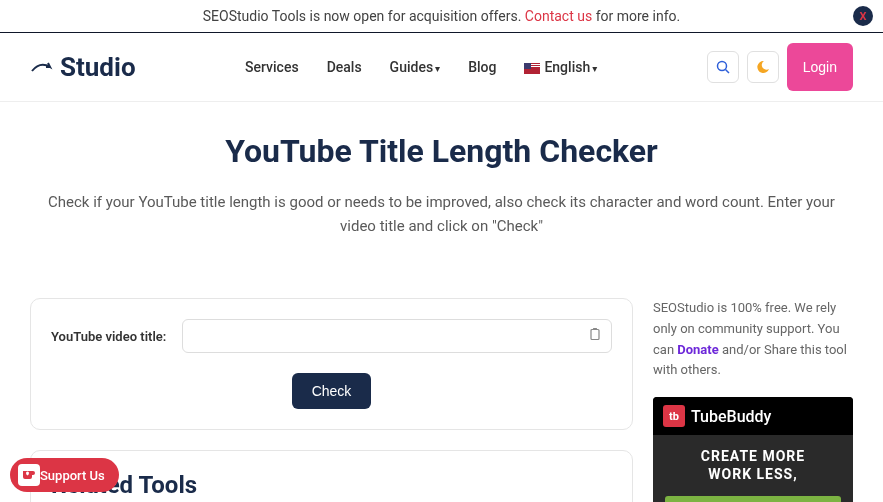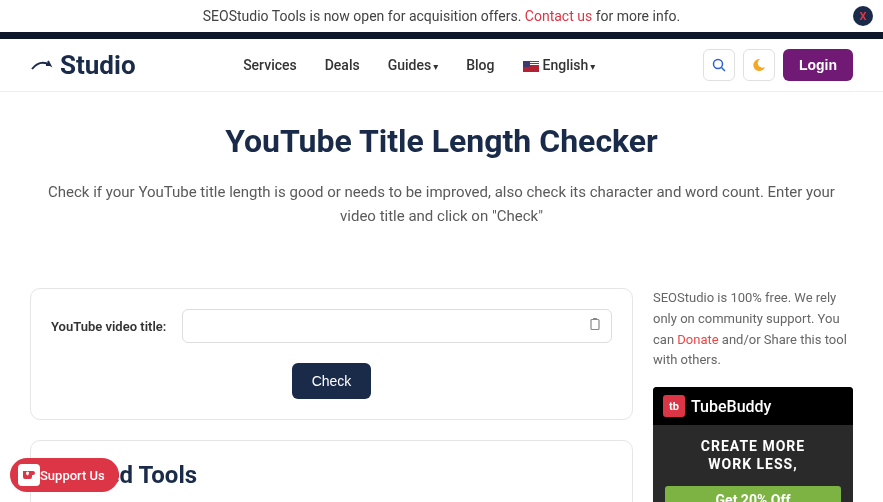--- a/index.html
+++ b/index.html
@@ -4,7 +4,7 @@
 <style>
 * { margin: 0; padding: 0; box-sizing: border-box; }
 body { font-family: -apple-system, BlinkMacSystemFont, "Segoe UI", Roboto, sans-serif; background: #fff; color: #333; }
-.banner { background: #fff; text-align: center; padding: 8px; font-size: 14px; color: #424242; position: relative; border-bottom: 7px solid #0f172a; }
+.banner { background: #fff; text-align: center; padding: 8px; font-size: 14px; color: #424242; position: relative; border-bottom: 1px solid #0f172a; }
 .banner .contact { color: #dc3545; }
 .banner .close { position: absolute; right: 10px; top: 50%; transform: translateY(-50%); width: 20px; height: 20px; background: #1a2b4a; color: #dc3545; border-radius: 50%; display: flex; align-items: center; justify-content: center; font-size: 11px; font-weight: bold; cursor: pointer; }
 .header { display: flex; align-items: center; justify-content: space-between; padding: 10px 30px; border-bottom: 1px solid #eee; }

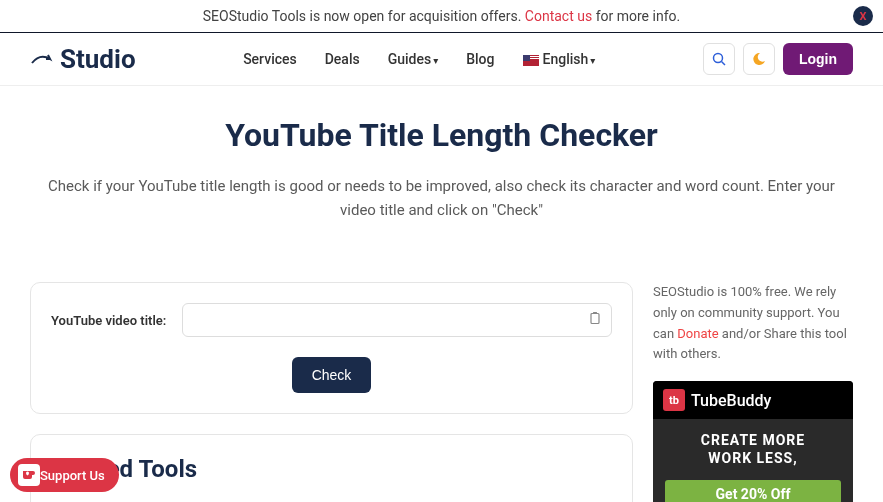--- a/index.html
+++ b/index.html
@@ -16,7 +16,7 @@
 .flag::before { content: ''; position: absolute; top: 0; left: 0; width: 7px; height: 6px; background: #3c3b6e; }
 .header-right { display: flex; gap: 8px; align-items: center; }
 .icon-btn { width: 32px; height: 32px; border: 1px solid #e0e0e0; border-radius: 6px; background: #fff; display: flex; align-items: center; justify-content: center; cursor: pointer; }
-.login-btn { background: #701a75; color: #fff; border: none; padding: 8px 16px; border-radius: 6px; font-size: 14px; font-weight: 700; cursor: pointer; }
+.login-btn { background: #ec4899; color: #fff; border: none; padding: 16px 16px; border-radius: 6px; font-size: 14px; font-weight: 400; cursor: pointer; }
 .main { padding: 30px 20px; }
 .title { text-align: center; font-size: 32px; font-weight: bold; color: #1a2b4a; margin-bottom: 20px; }
 .subtitle { text-align: center; font-size: 15px; color: #5a5a5a; max-width: 800px; margin: 0 auto 60px; line-height: 1.6; }

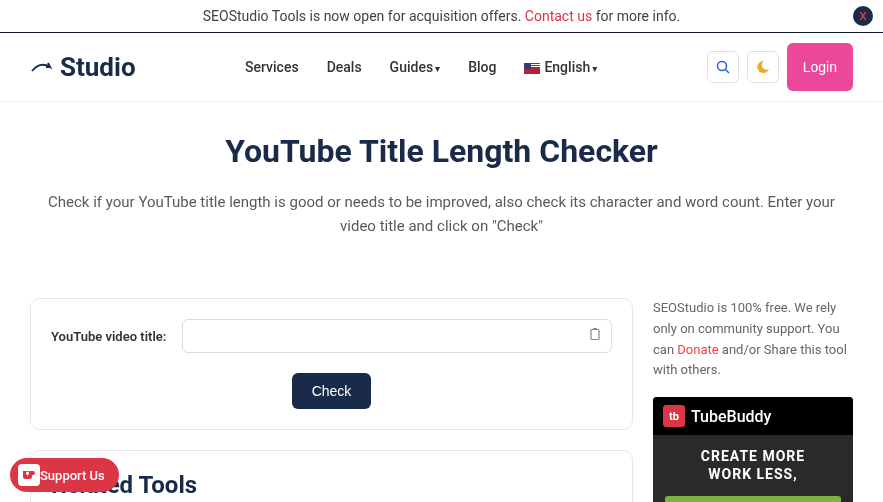--- a/index.html
+++ b/index.html
@@ -32,7 +32,7 @@
 .related-title { font-size: 24px; font-weight: bold; color: #1a2b4a; margin-bottom: 20px; }
 .sidebar { width: 200px; }
 .sidebar-text { font-size: 13px; color: #666; line-height: 1.6; margin-bottom: 16px; }
-.sidebar-text .donate { color: #ef4444; font-weight: 400; }
+.sidebar-text .donate { color: #6d28d9; font-weight: 700; }
 .ad { width: 200px; height: 150px; background: #2a2a2a; border-radius: 4px; overflow: hidden; position: relative; color: #fff; }
 .ad-top { background: #000; padding: 8px 10px; display: flex; align-items: center; gap: 6px; }
 .ad-logo { width: 22px; height: 22px; background: #dc3545; border-radius: 3px; display: flex; align-items: center; justify-content: center; font-size: 11px; font-weight: bold; }

